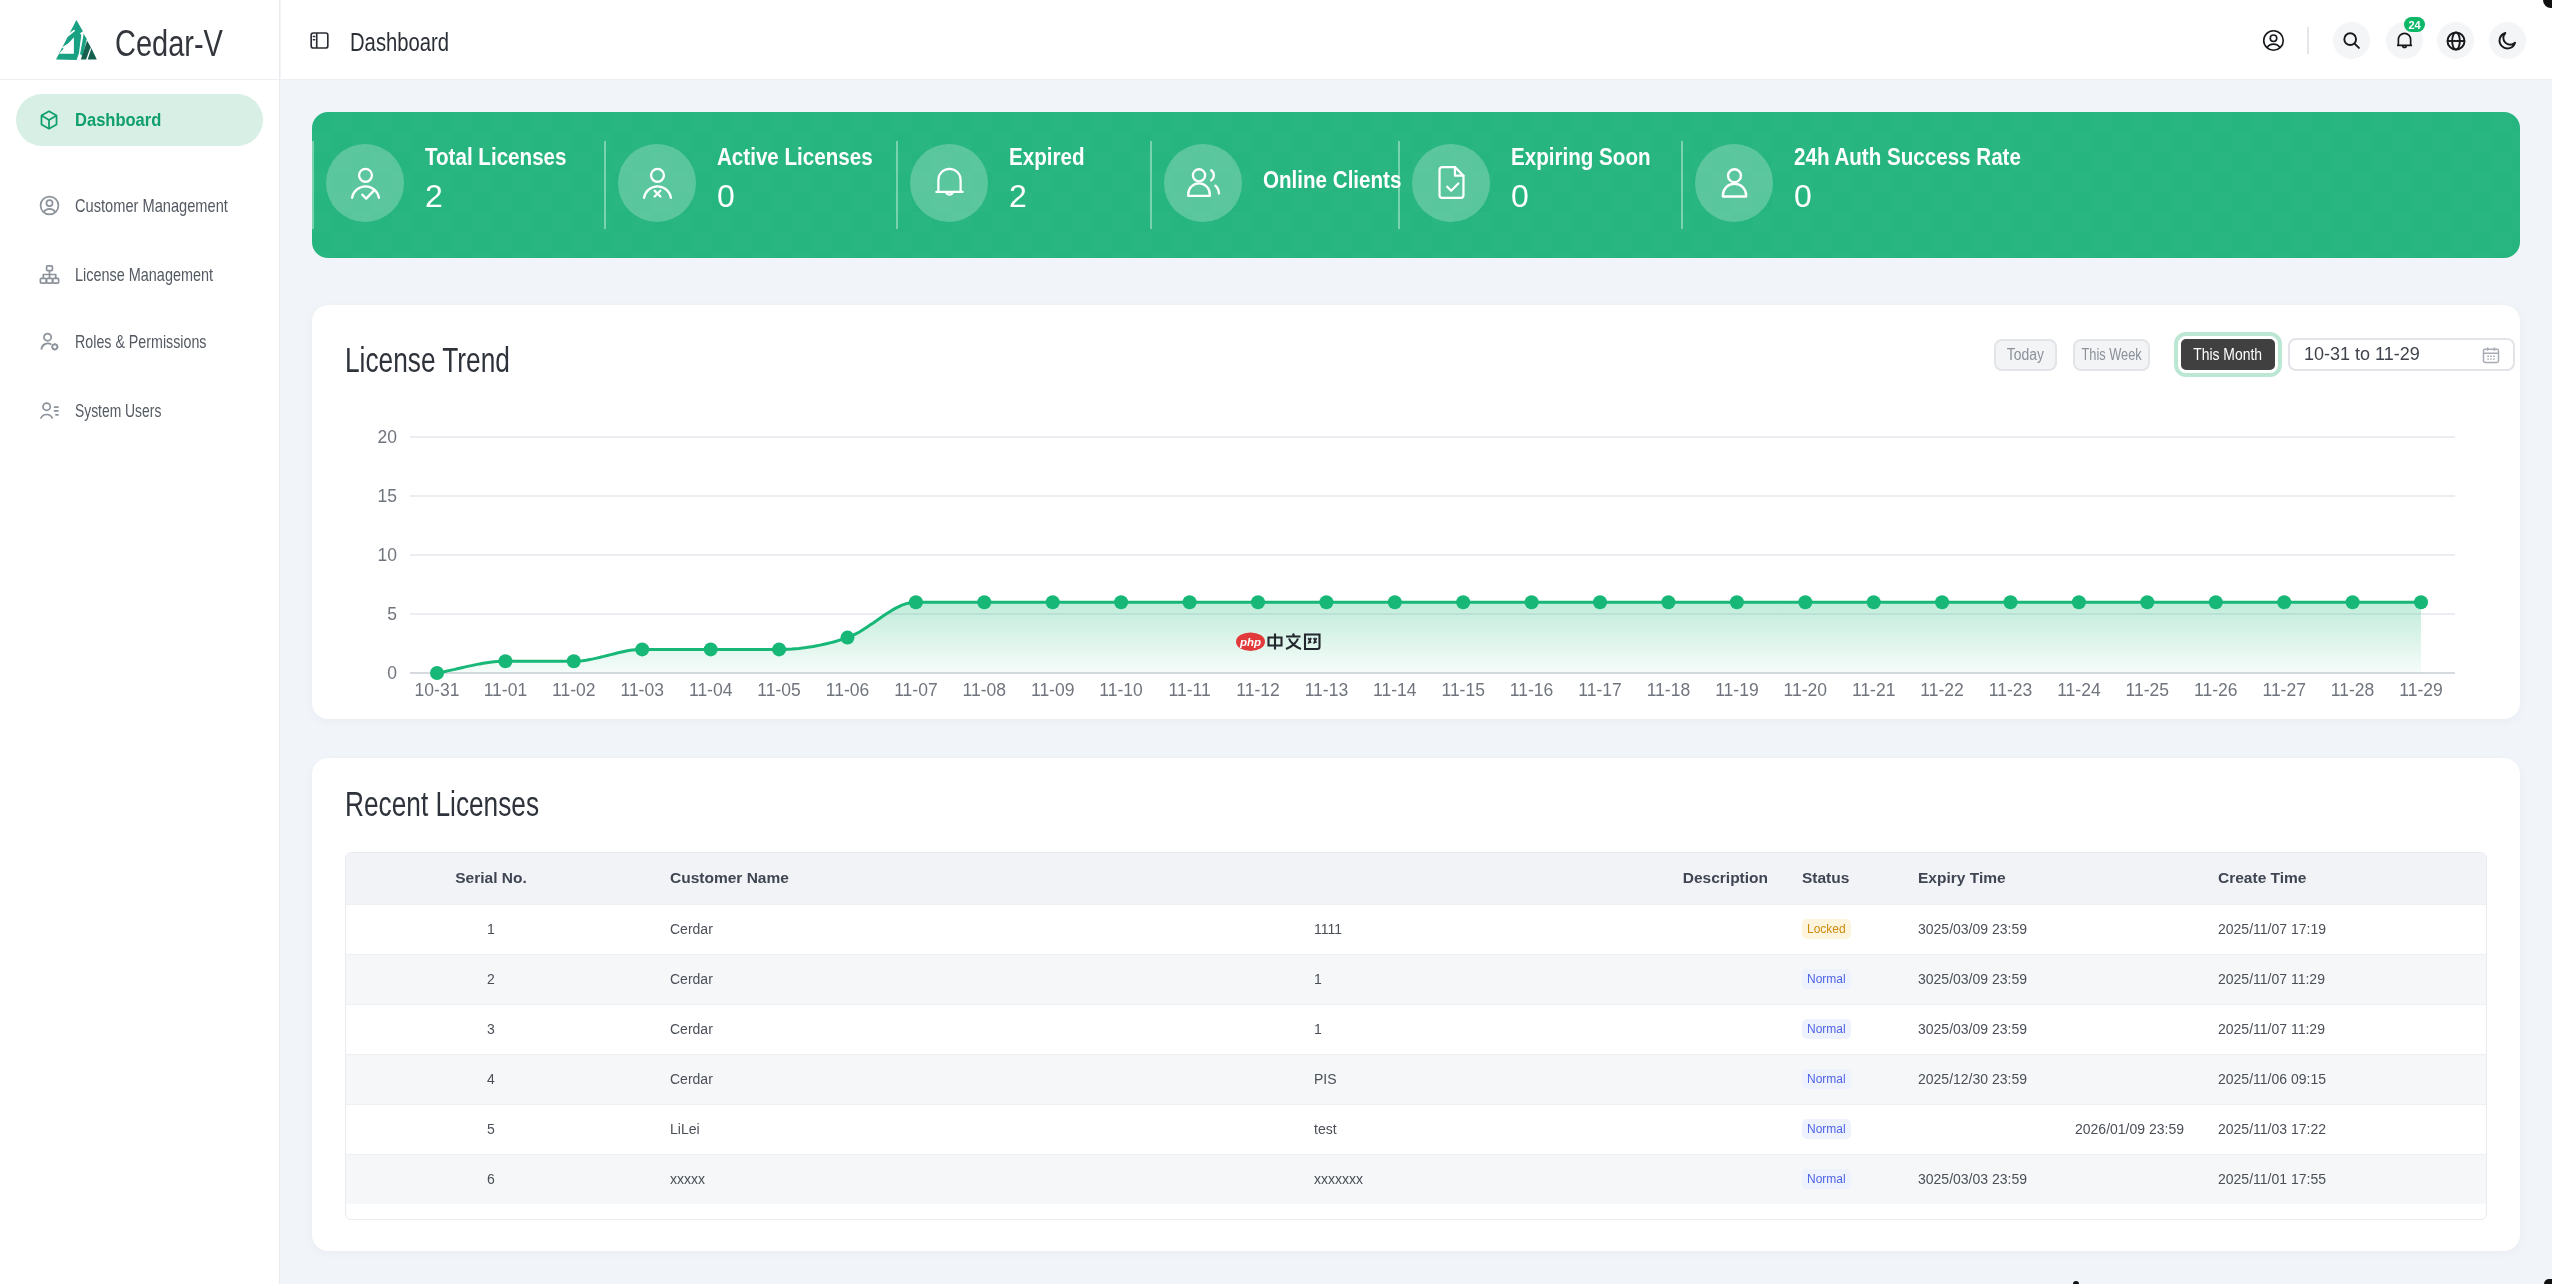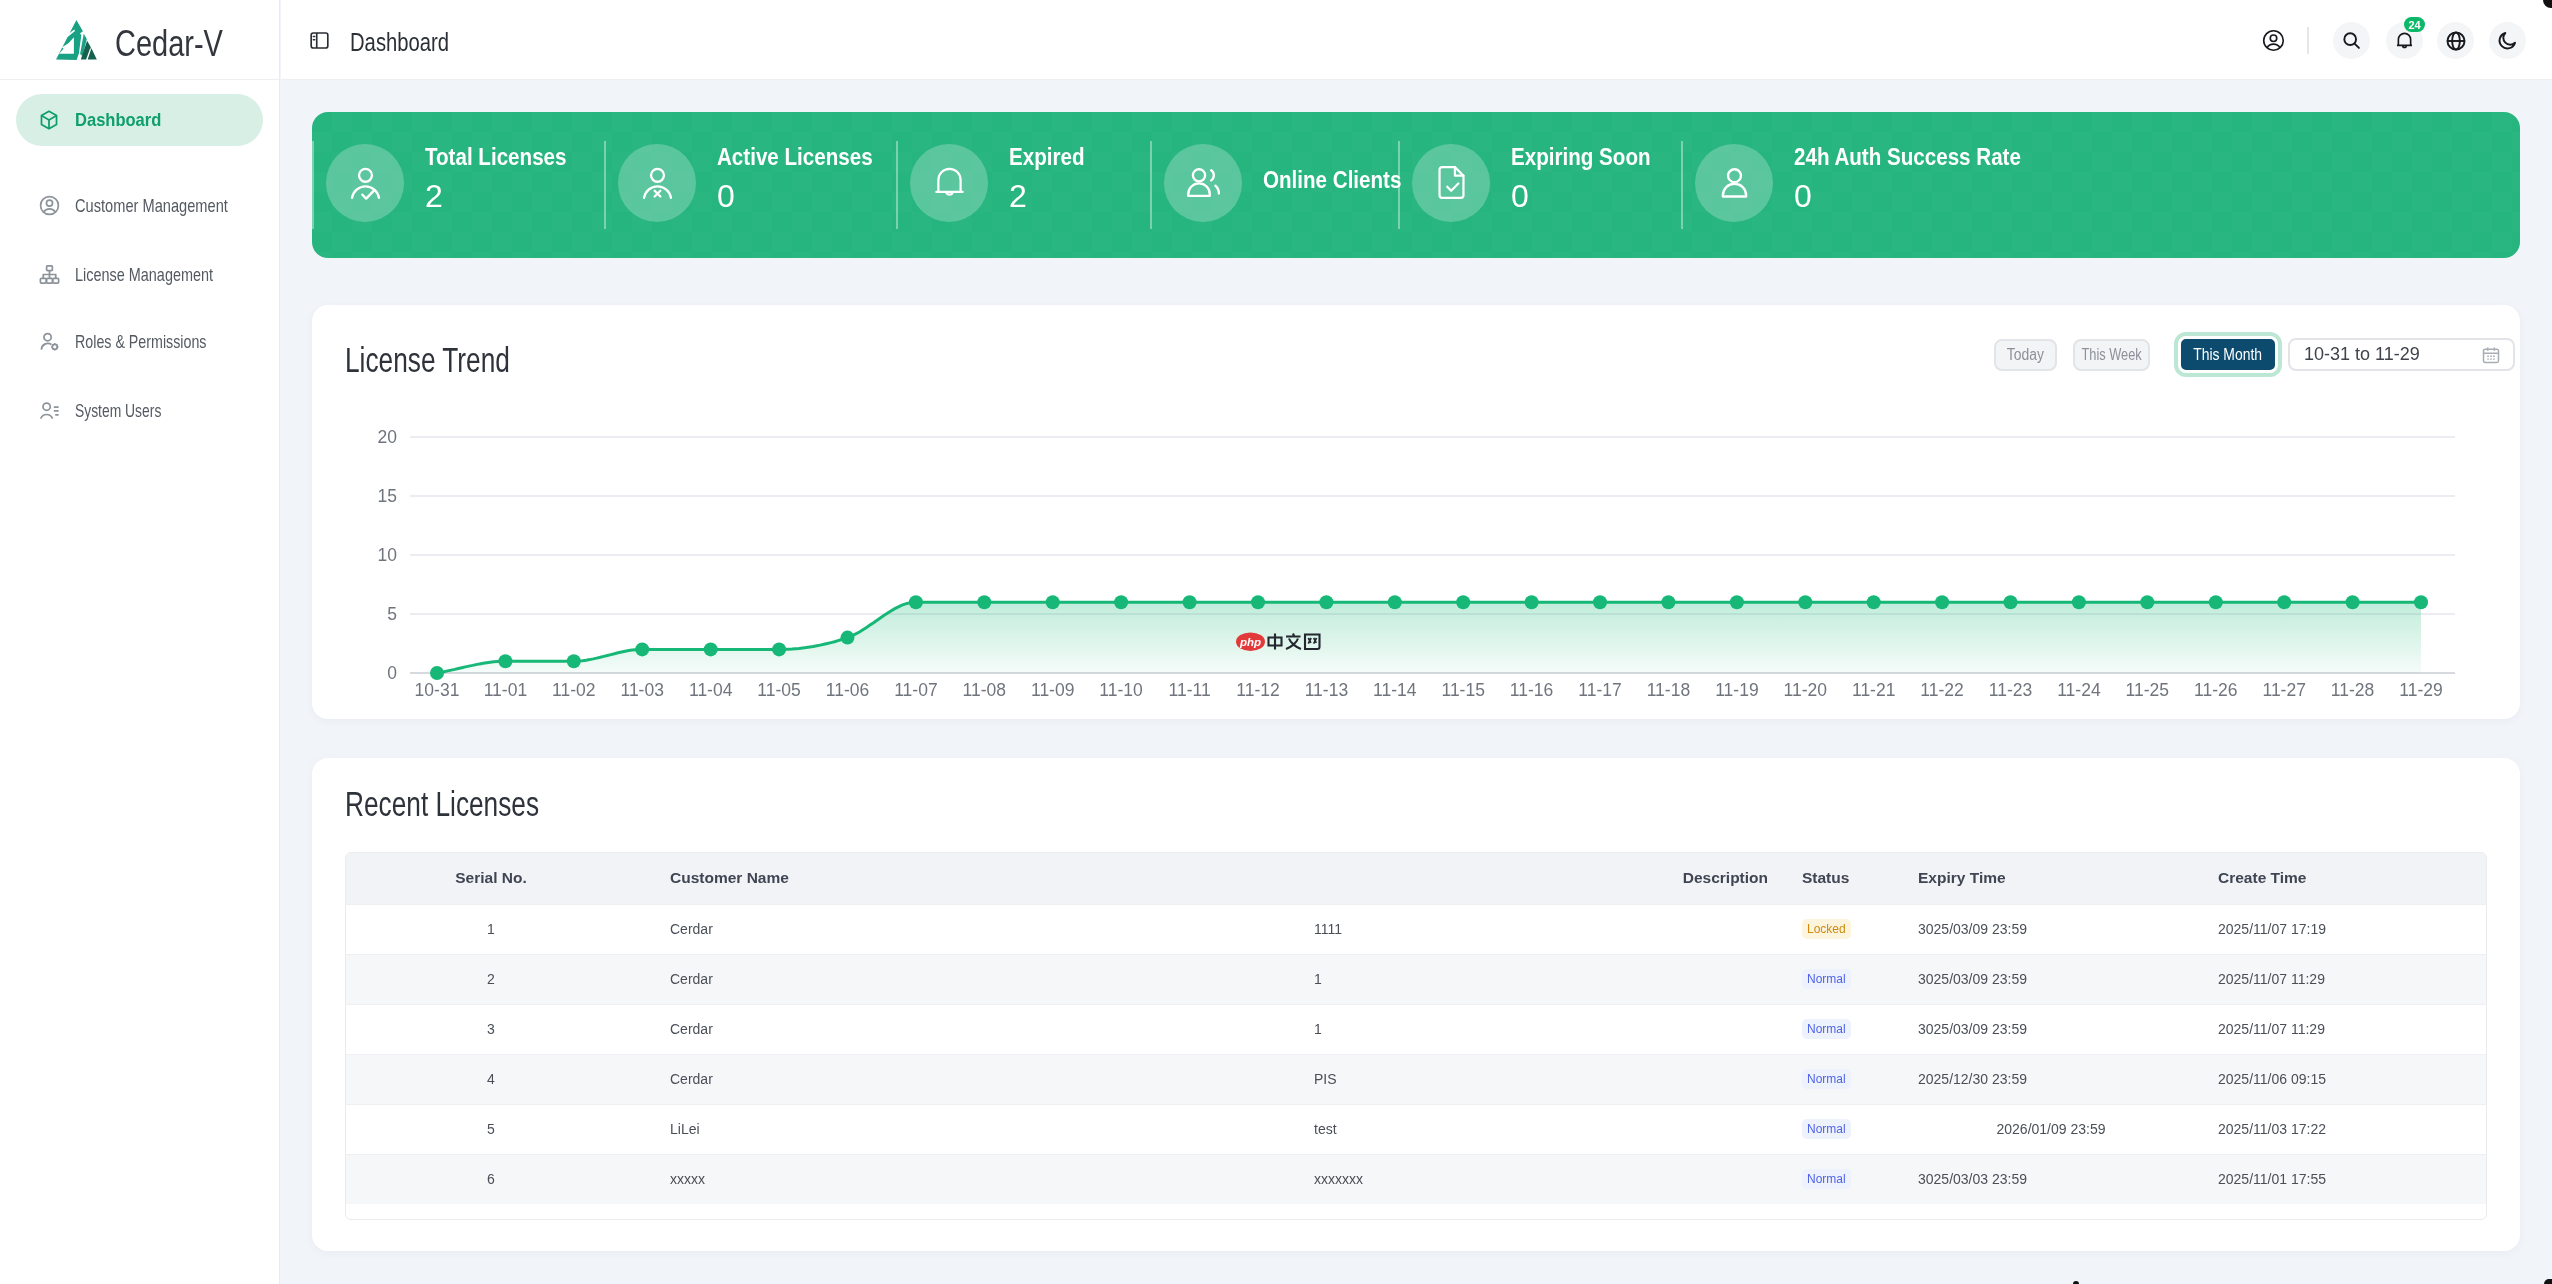--- a/index.html
+++ b/index.html
@@ -20,7 +20,7 @@
 .card{position:absolute;left:31px;width:2208px;background:#fff;border-radius:16px;box-shadow:0 2px 10px rgba(30,40,70,.04)}
 .ctitle{position:absolute;left:33px;color:#2e333b}
 .btn{position:absolute;height:32px;border-radius:8px;border:2px solid #e2e4e8;background:#f3f4f6;color:#8b9099;display:flex;align-items:center;justify-content:center}
-.btn.act{background:#0c4a6e;color:#fff;border:3px solid #fff;box-shadow:0 0 0 4px rgba(134,211,178,.55);height:37px}
+.btn.act{background:#404040;color:#fff;border:3px solid #fff;box-shadow:0 0 0 4px rgba(134,211,178,.55);height:37px}
 .dinput{position:absolute;height:33px;border-radius:8px;border:2px solid #e2e4e8;background:#fff;color:#3f444c;font-size:18px;display:flex;align-items:center;padding:0 12px 0 14px}
 .axl{font-size:17.5px;fill:#70757d}
 table{border-collapse:collapse;table-layout:fixed}

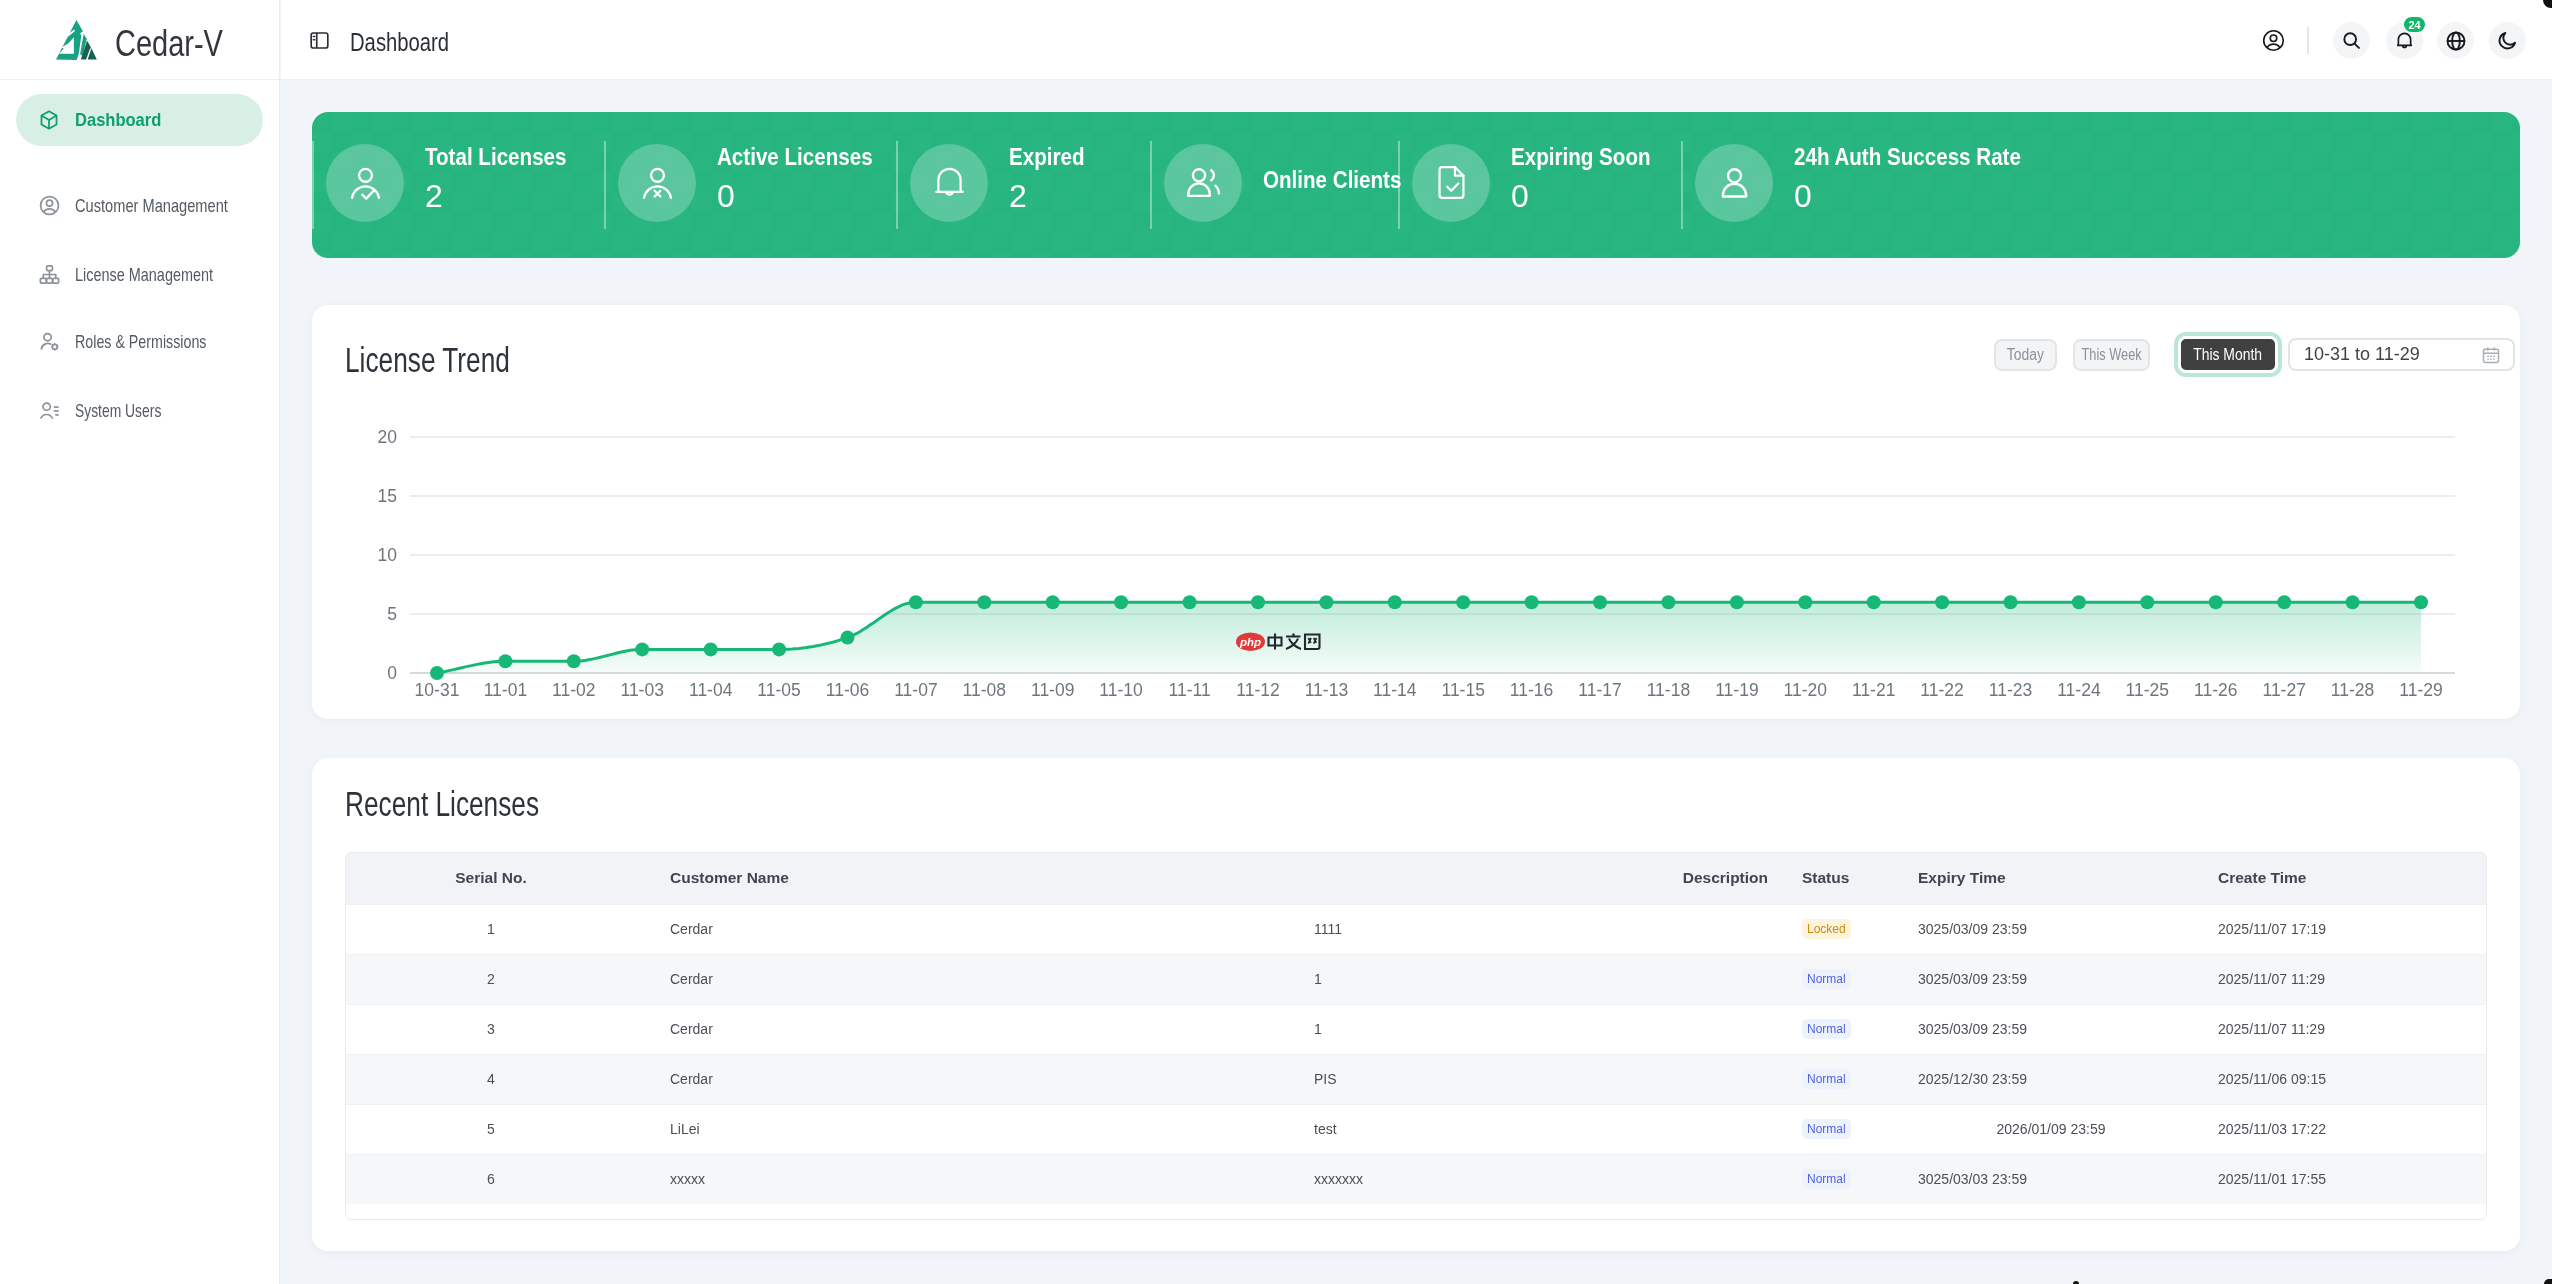--- a/index.html
+++ b/index.html
@@ -392,7 +392,7 @@
 <td style="text-align:left;padding-left:34px">LiLei</td>
 <td style="text-align:left;padding-left:34px">test</td>
 <td style="text-align:left;padding-left:34px"><span style="display:inline-block;background:#eef2fd;color:#4f63e6;font-size:12px;border-radius:5px;padding:3px 5px">Normal</span></td>
-<td style="text-align:center;padding-left:34px">2026/01/09 23:59</td>
+<td style="text-align:right;padding-left:34px">2026/01/09 23:59</td>
 <td style="text-align:left;padding-left:34px">2025/11/03 17:22</td>
 </tr>
 <tr style="height:50px;background:#f6f7f9;border-top:1px solid #eef0f4">

